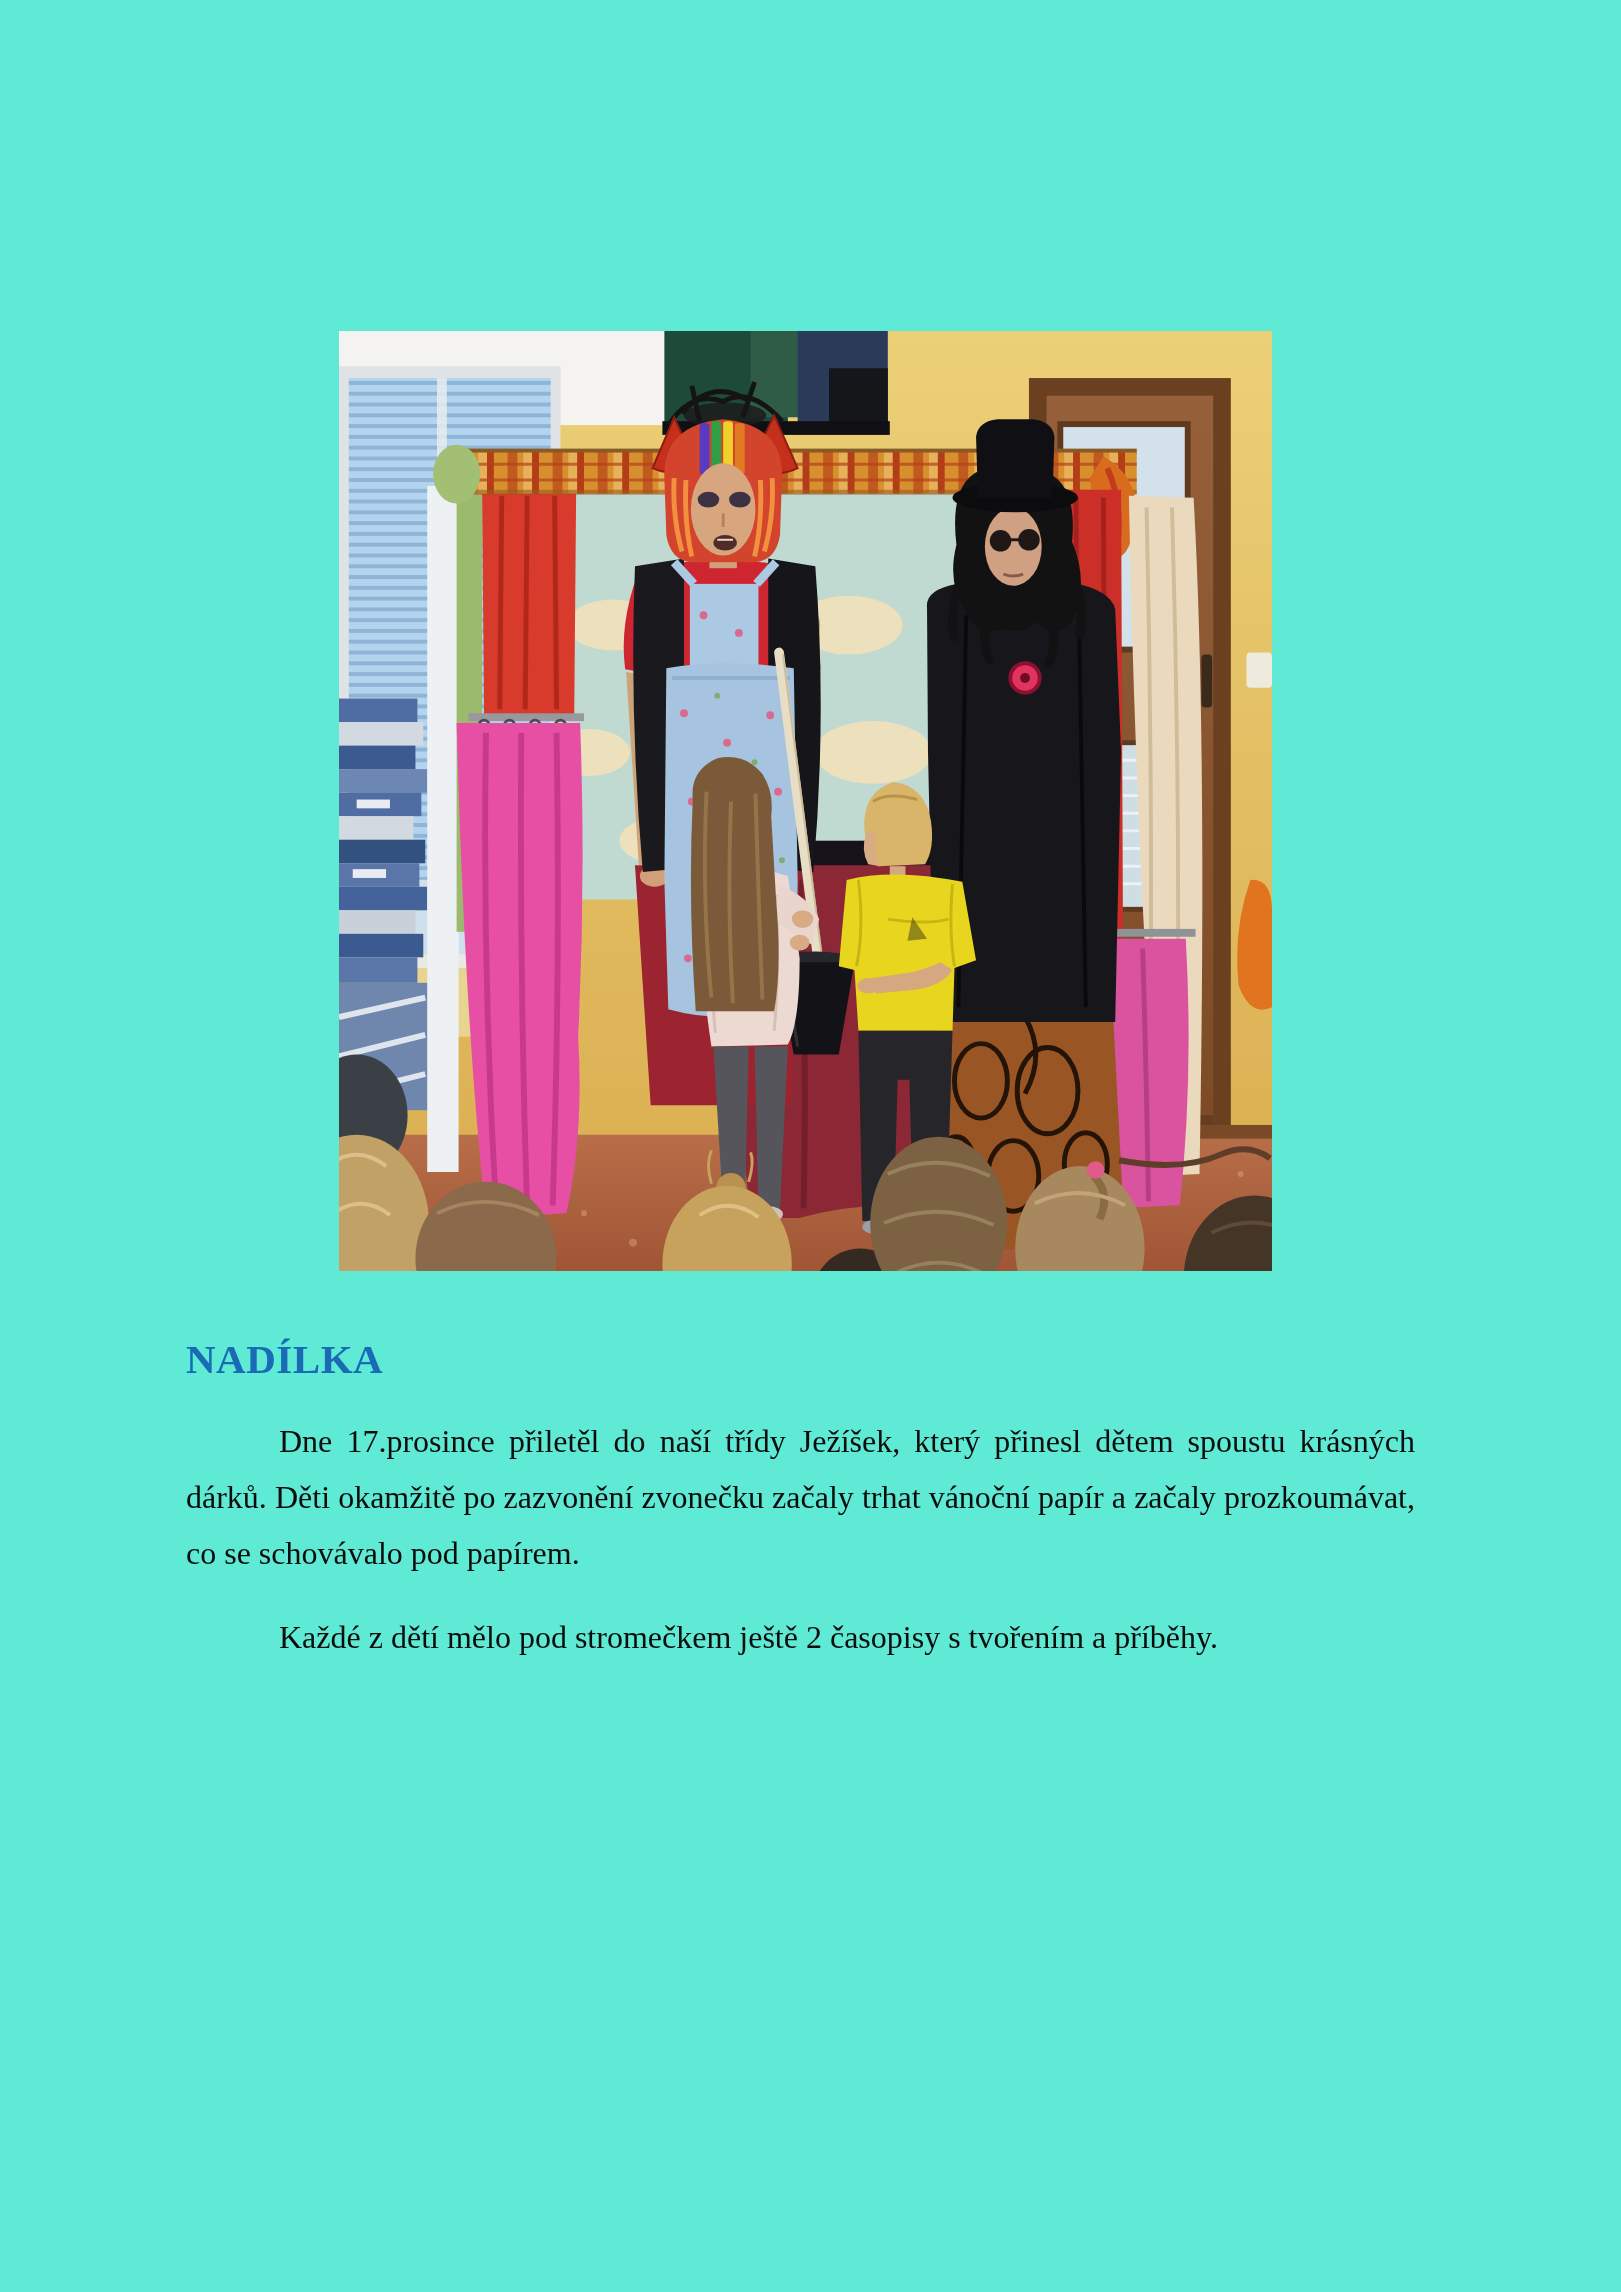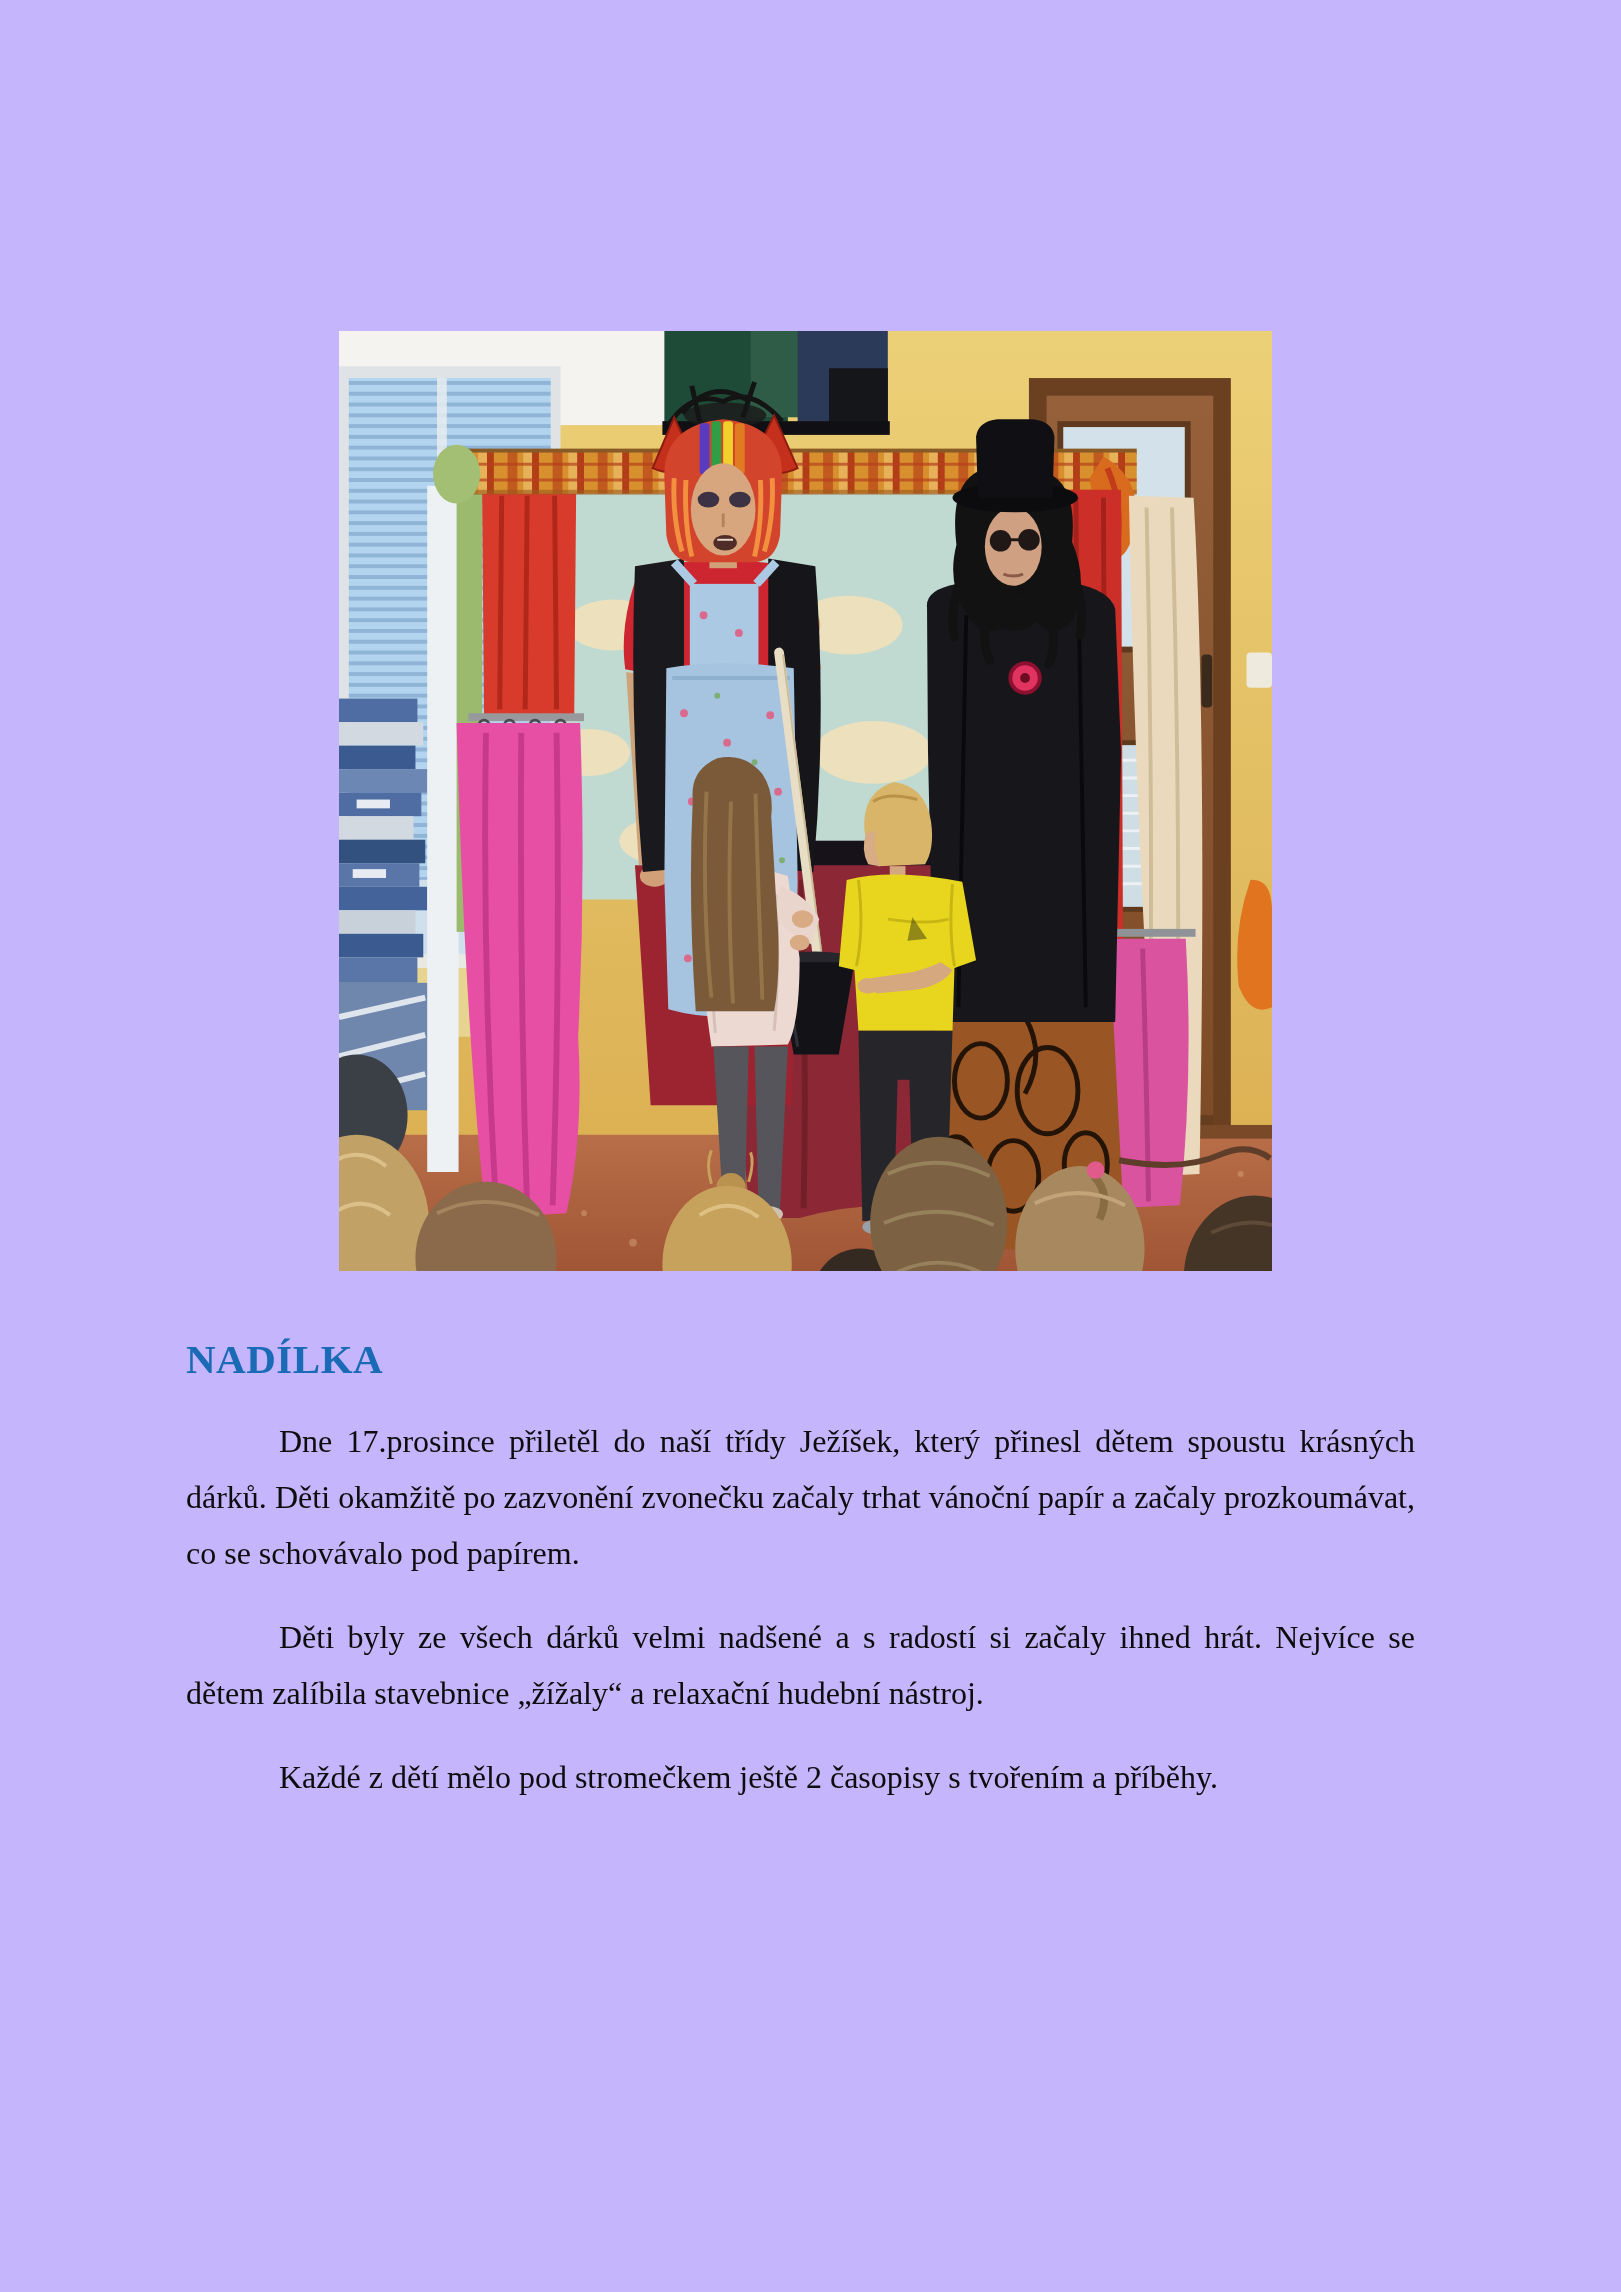--- a/index.html
+++ b/index.html
@@ -7,7 +7,7 @@
   .page{
     position:relative;
     width:1621px;height:2293px;
-    background:#c4b5fd;
+    background:#5eead4;
     font-family:"Liberation Serif", serif;
     overflow:hidden;
   }

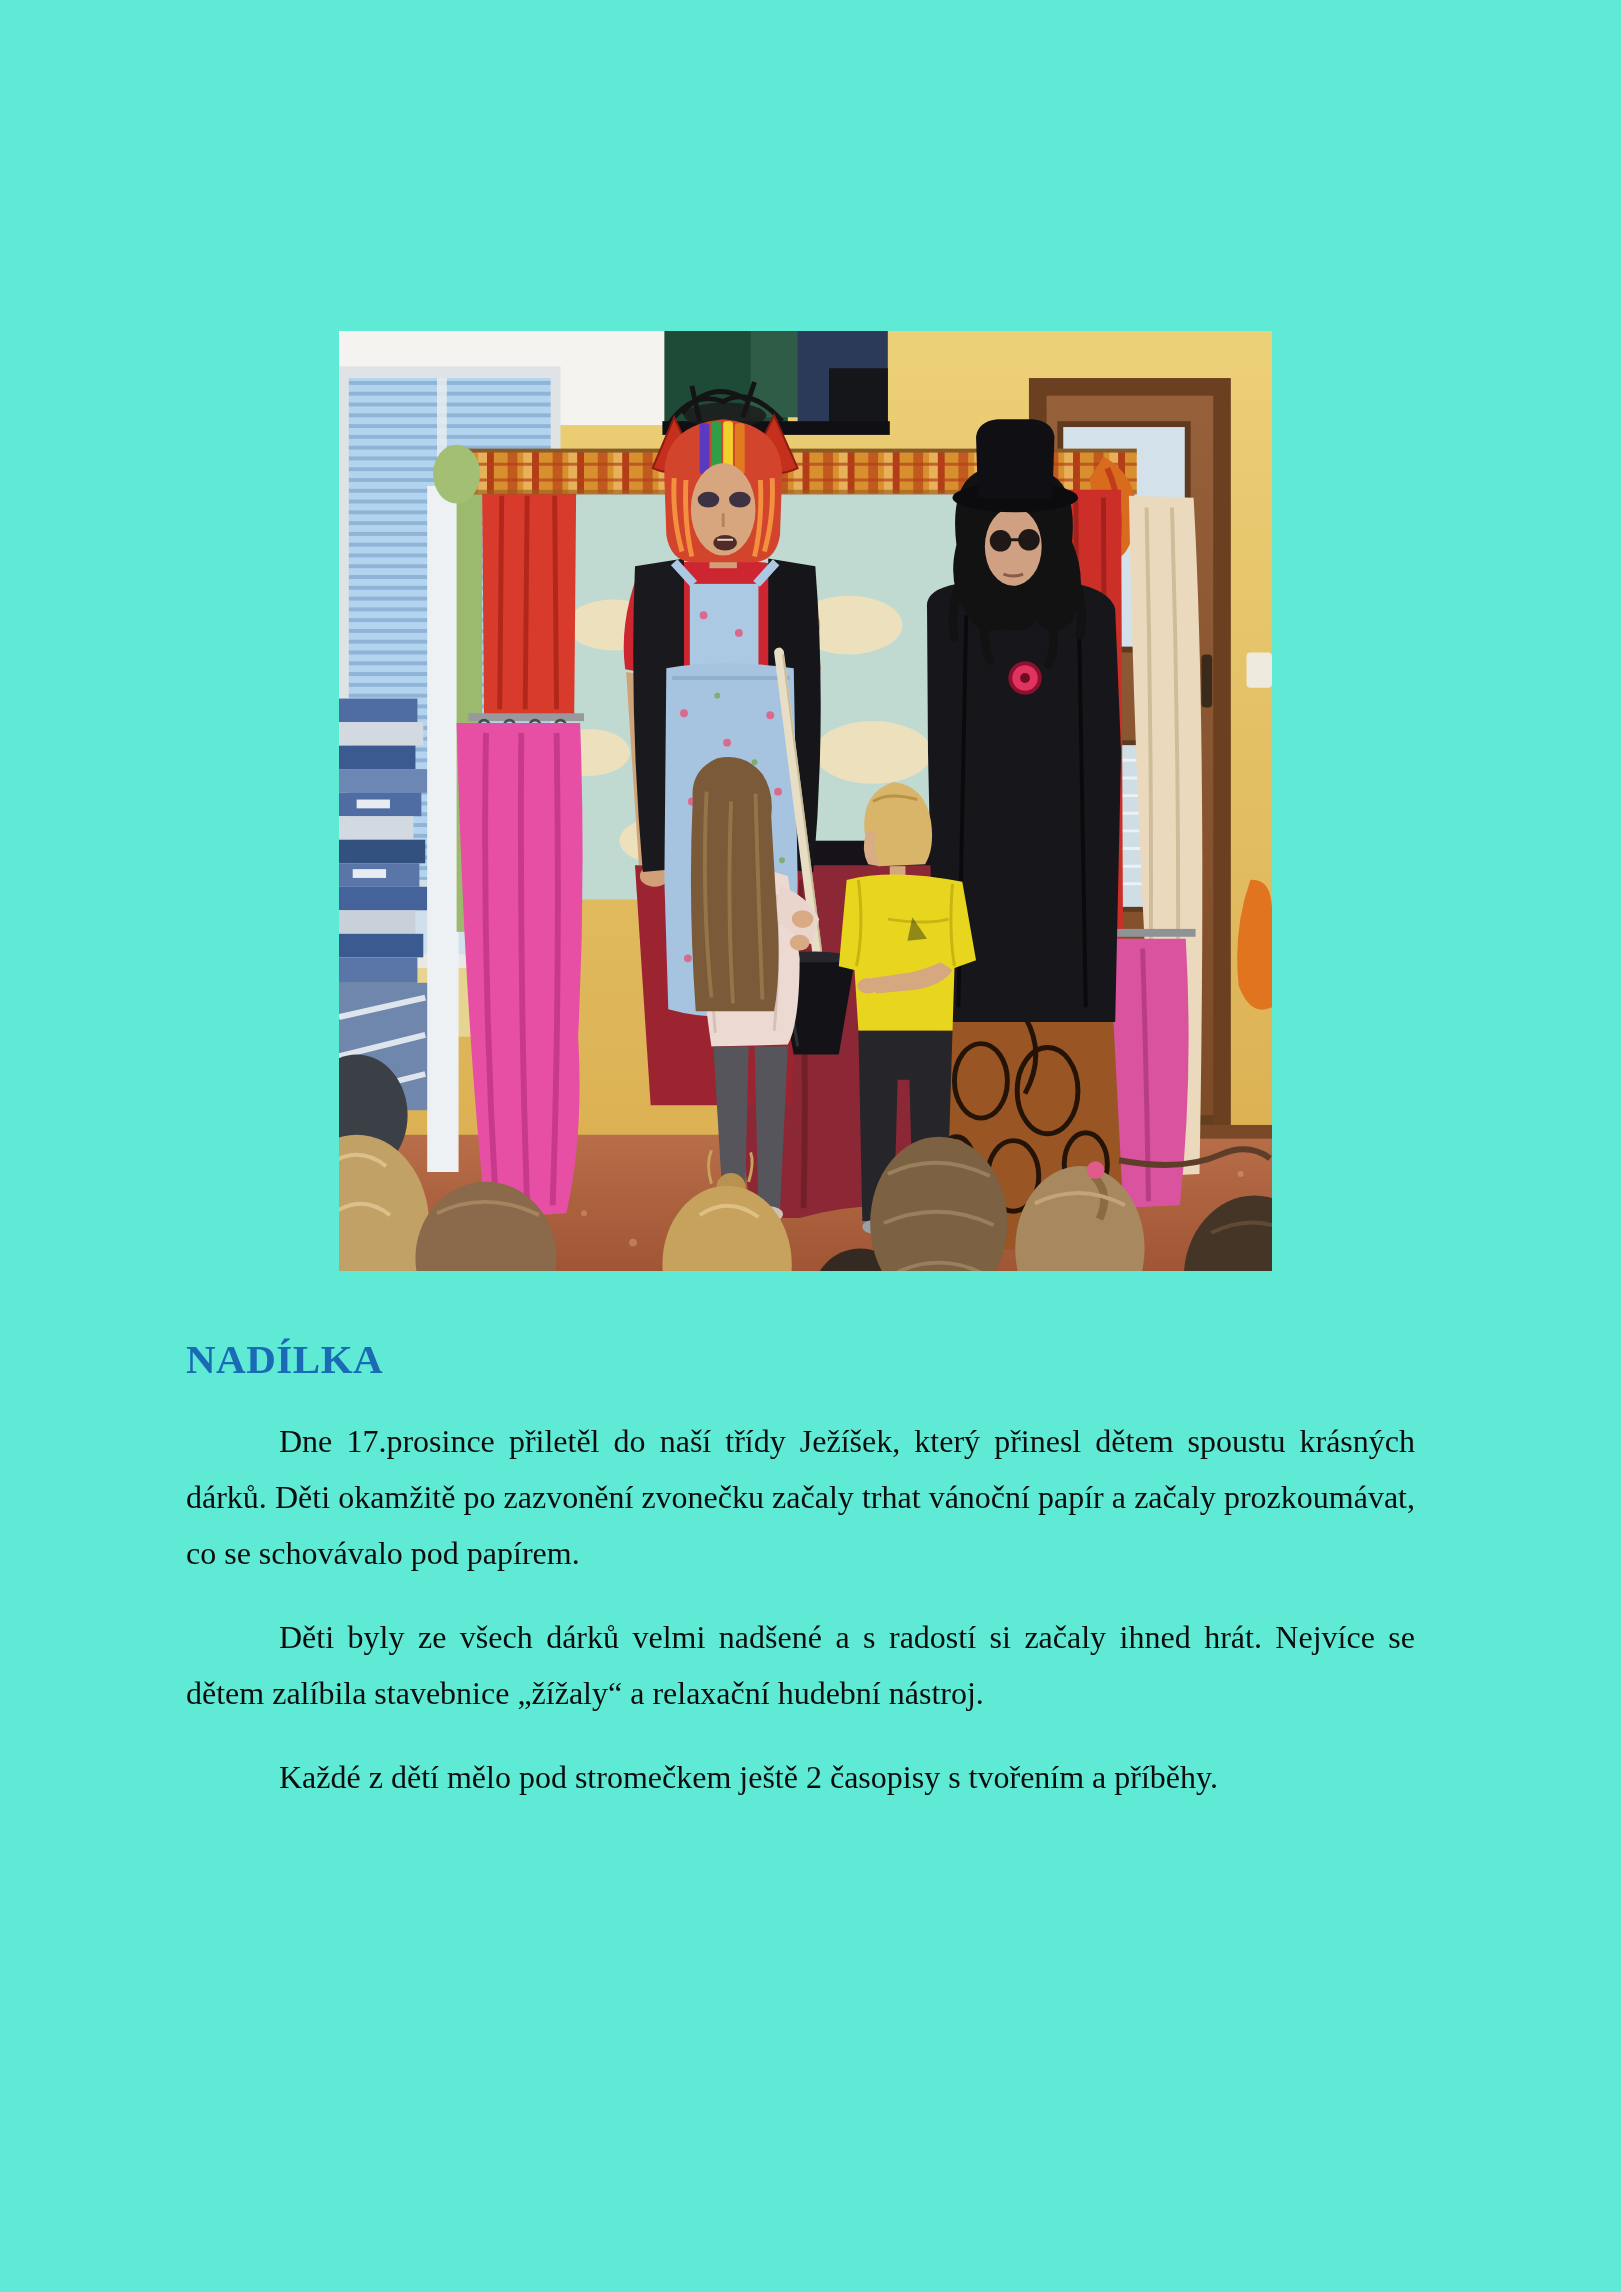--- a/index.html
+++ b/index.html
@@ -402,7 +402,6 @@
   <section class="textblock">
     <h1 class="title" style="color: rgb(26, 106, 181);">NADÍLKA</h1>
     <p class="bodytext">Dne 17.prosince přiletěl do naší třídy Ježíšek, který přinesl dětem spoustu krásných dárků. Děti okamžitě po zazvonění zvonečku začaly trhat vánoční papír a začaly prozkoumávat, co se schovávalo pod papírem.</p>
-    <p class="bodytext">Děti byly ze všech dárků velmi nadšené a s radostí si začaly ihned hrát. Nejvíce se dětem zalíbila stavebnice „žížaly“ a relaxační hudební nástroj.</p>
     <p class="bodytext">Každé z dětí mělo pod stromečkem ještě 2 časopisy s tvořením a příběhy.</p>
   </section>
 

